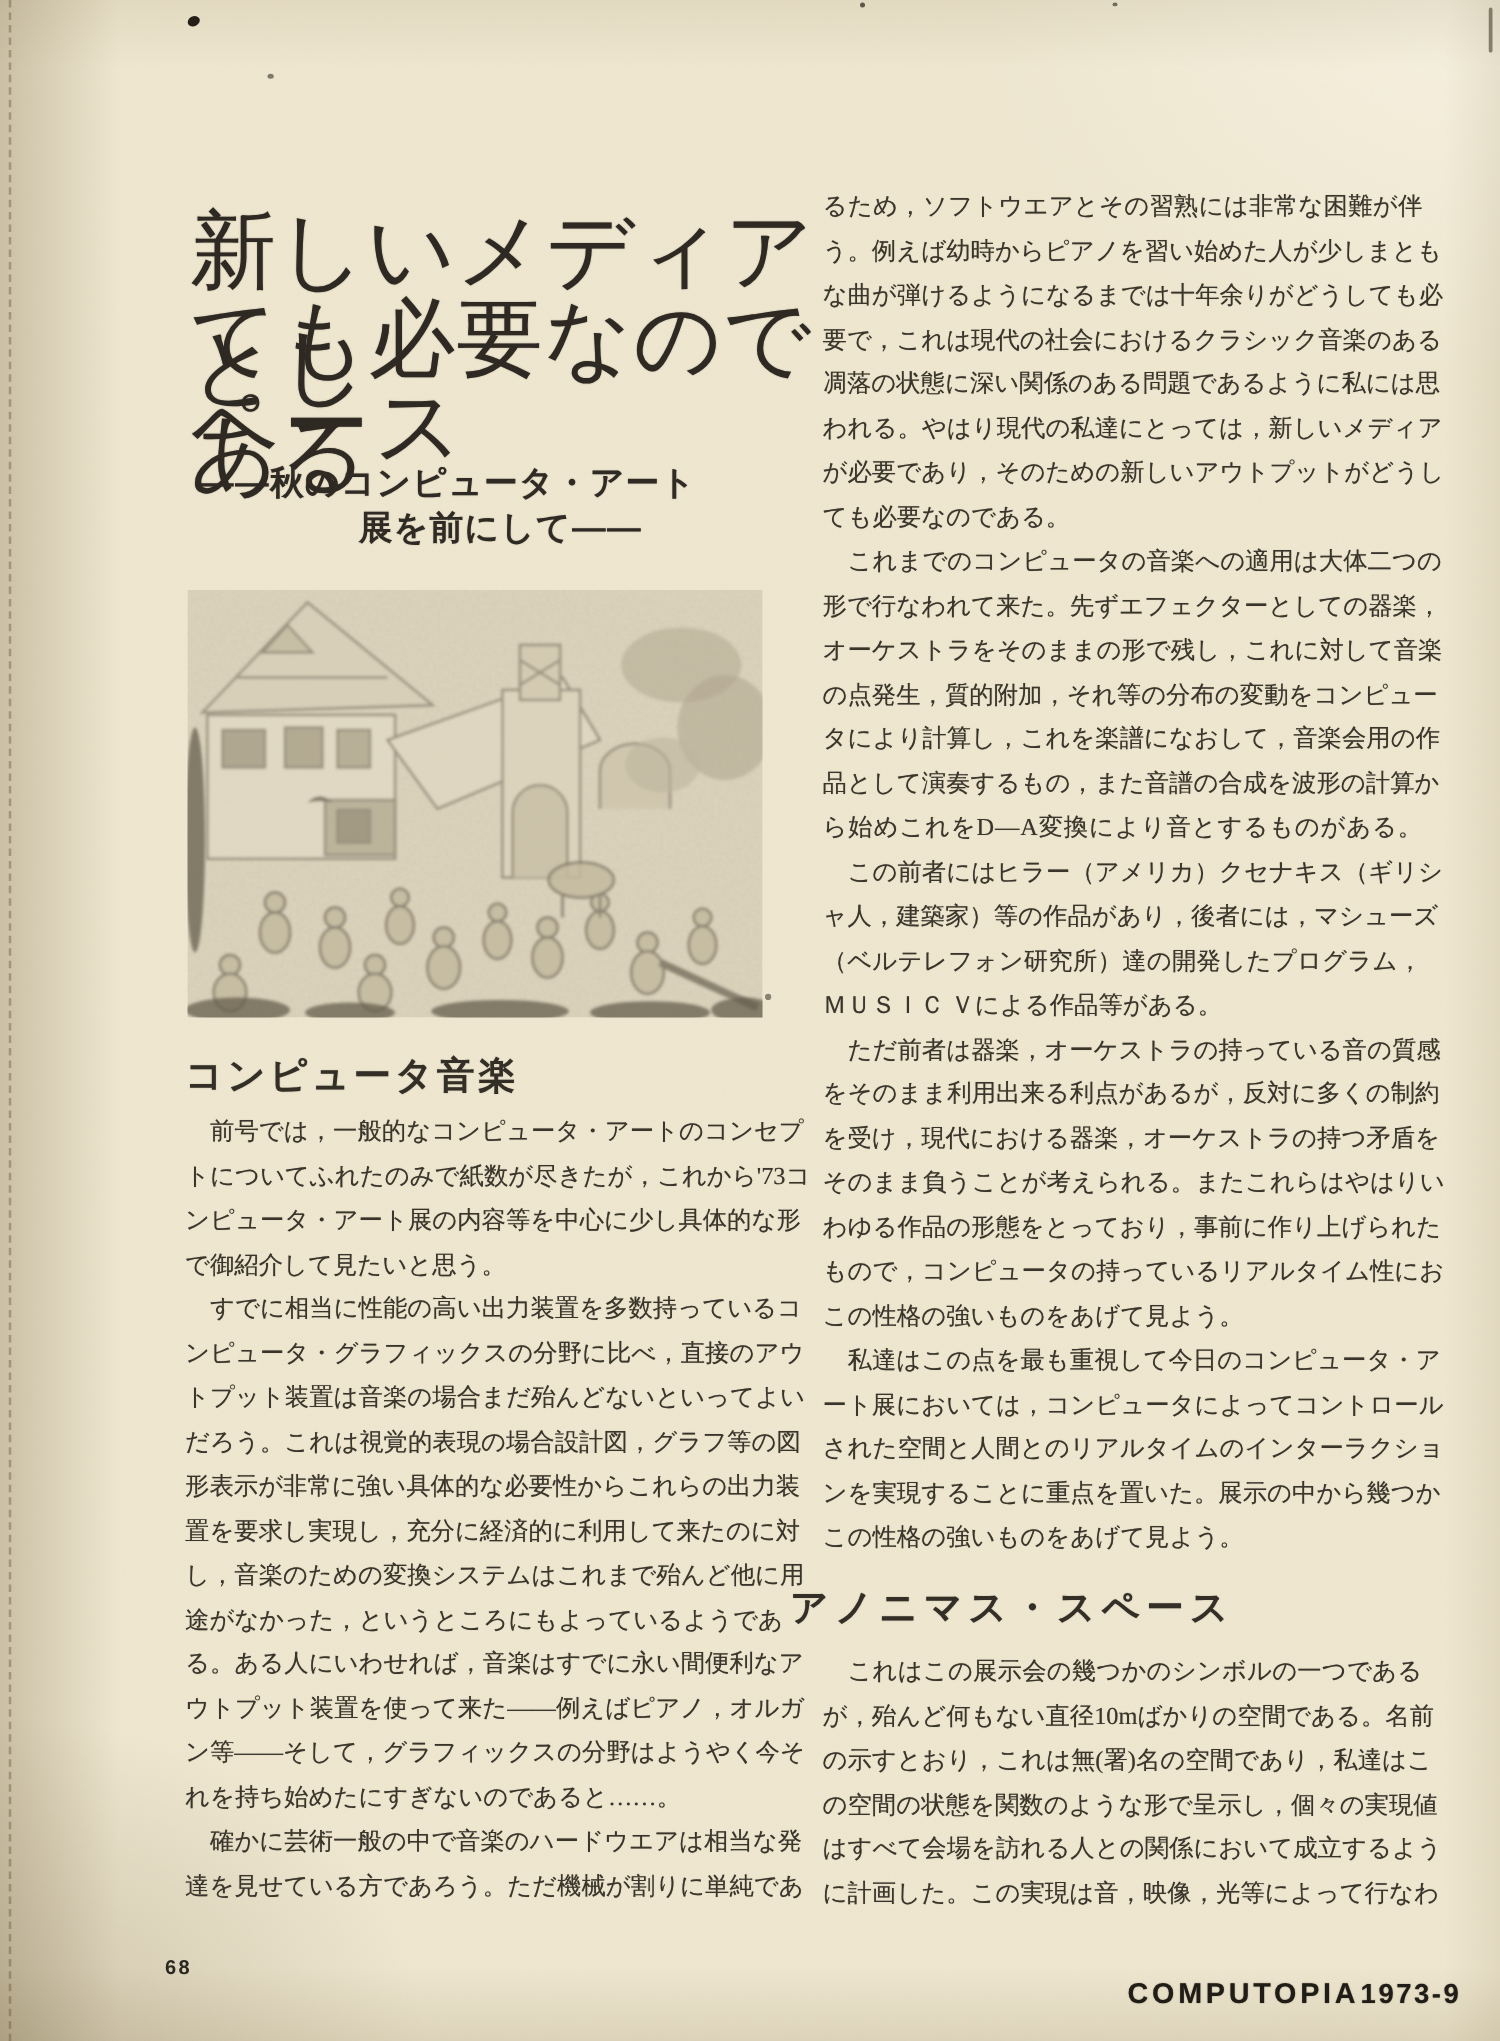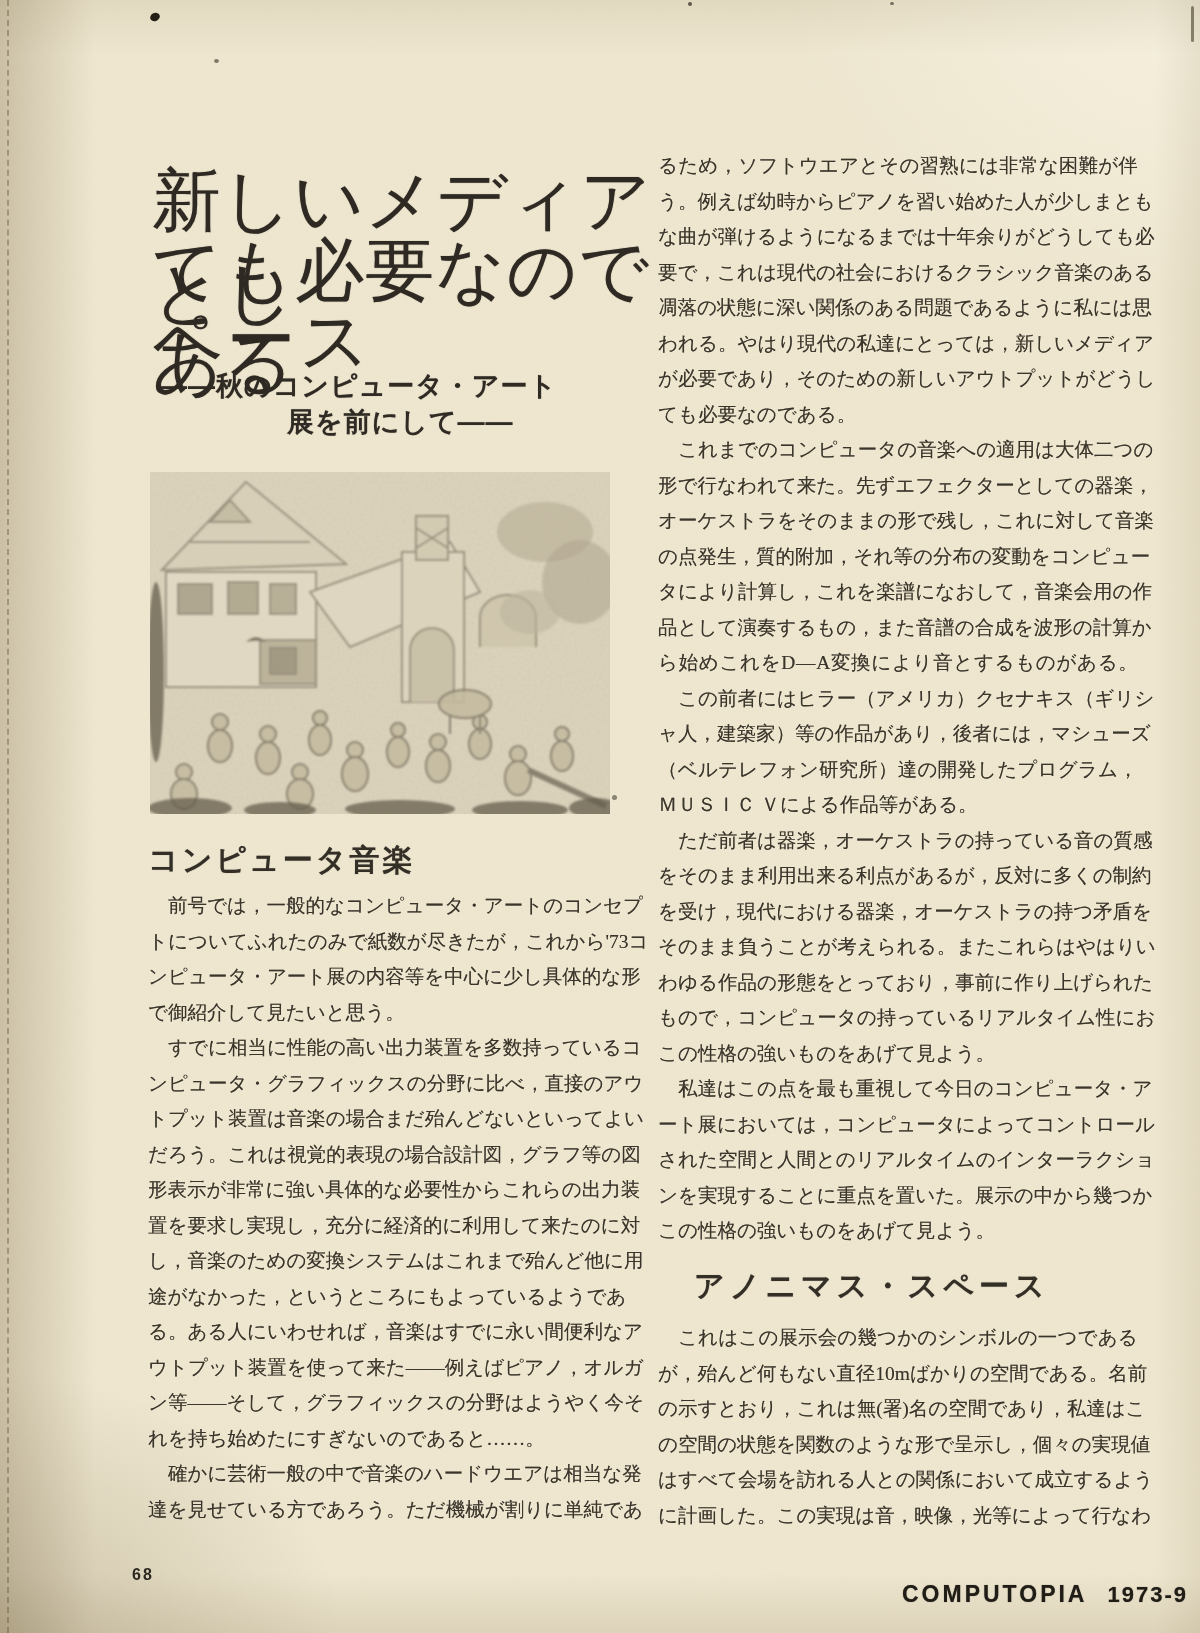--- a/index.html
+++ b/index.html
@@ -1351,7 +1351,7 @@
         </div>
         <div class="tline">この性格の強いものをあげて見よう。</div>
       </div>
-    <div class="abs sec-heading" style="left:694px;top:1266px;letter-spacing:5px;text-align:right;">アノニマス・スペース</div>
+    <div class="abs sec-heading" style="left:632px;top:1266px;letter-spacing:5px;text-align:right;">アノニマス・スペース</div>
     <div class="col" style="left:658px;top:1320px;width:480px;">
         <div class="tline indent just">
           <span>こ</span>

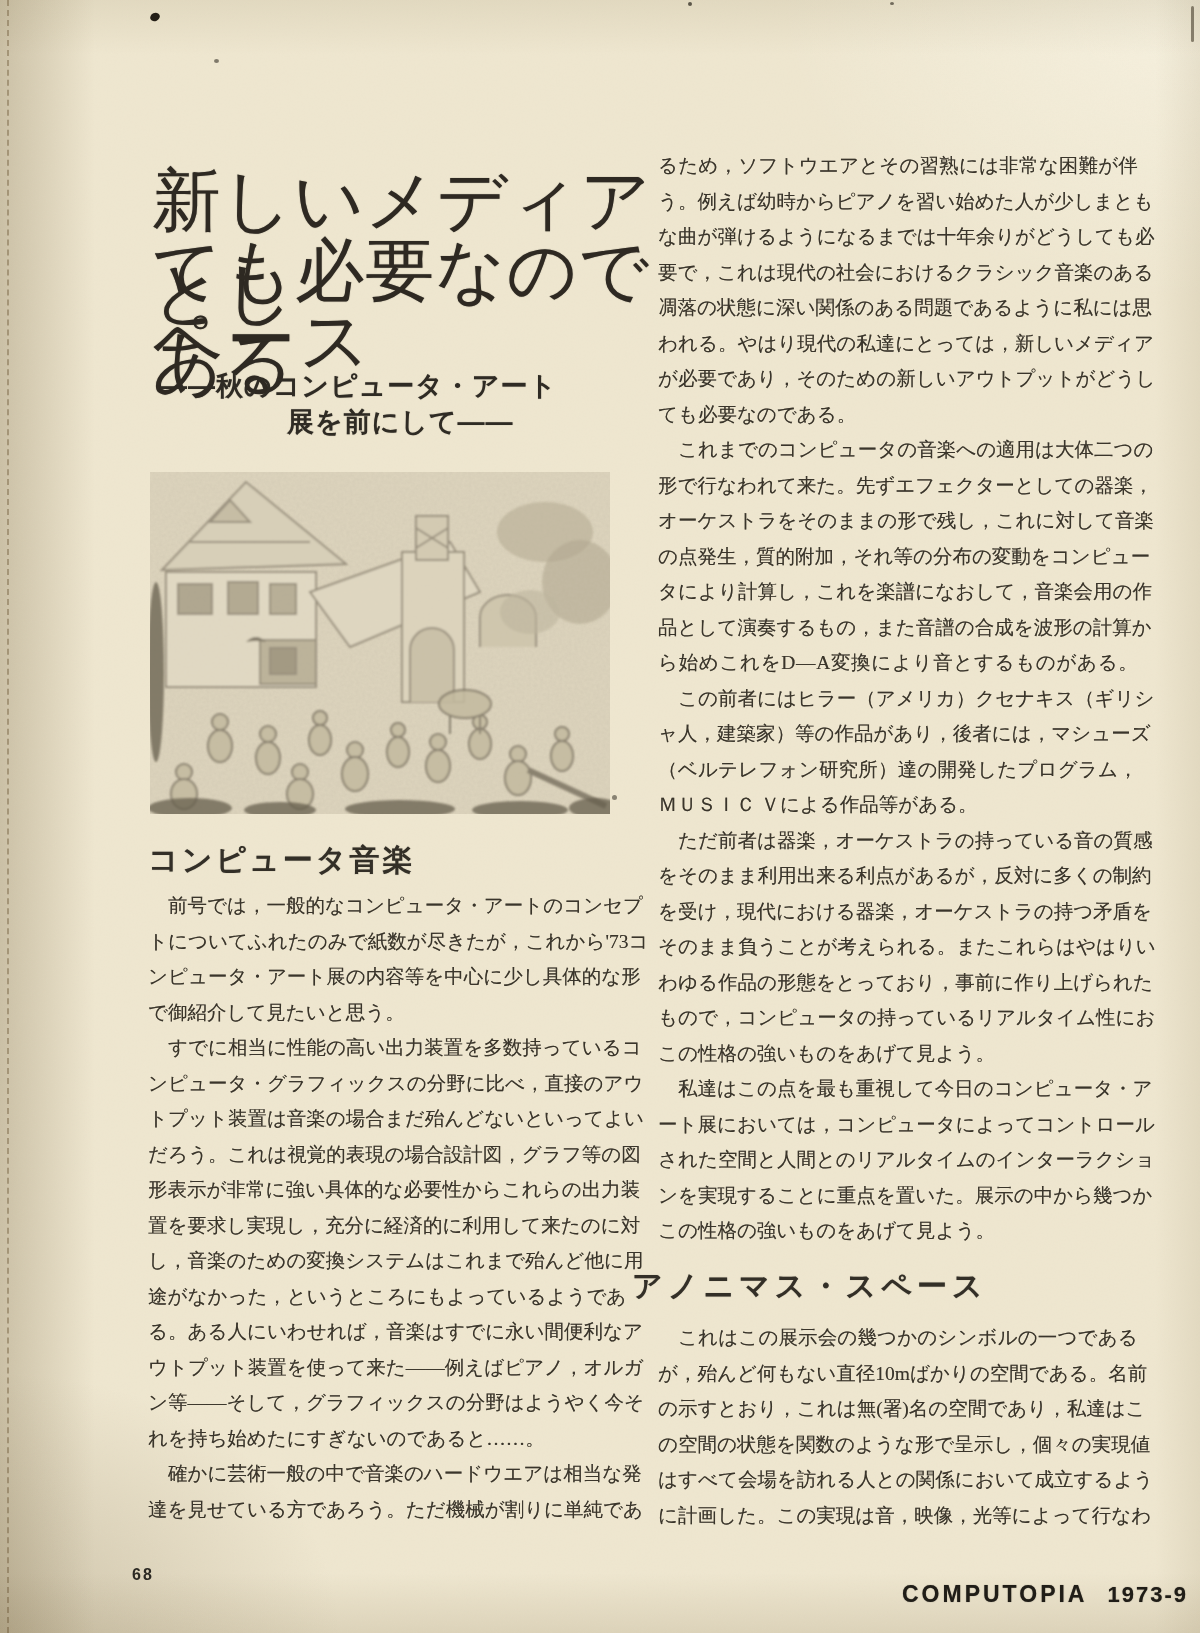--- a/index.html
+++ b/index.html
@@ -59,7 +59,7 @@
     text-shadow:0 0 1px rgba(32,29,23,.6);
   }
   .footer-logo .brand{font-size:23px;letter-spacing:3px;text-align:right;}
-  .footer-logo .issue{font-size:22px;letter-spacing:2px;margin-left:20px;}
+  .footer-logo .issue{font-size:22px;letter-spacing:2px;margin-left:1px;}
 
   .edge-dashes{
     left:7px;top:0;height:1633px;width:0;

